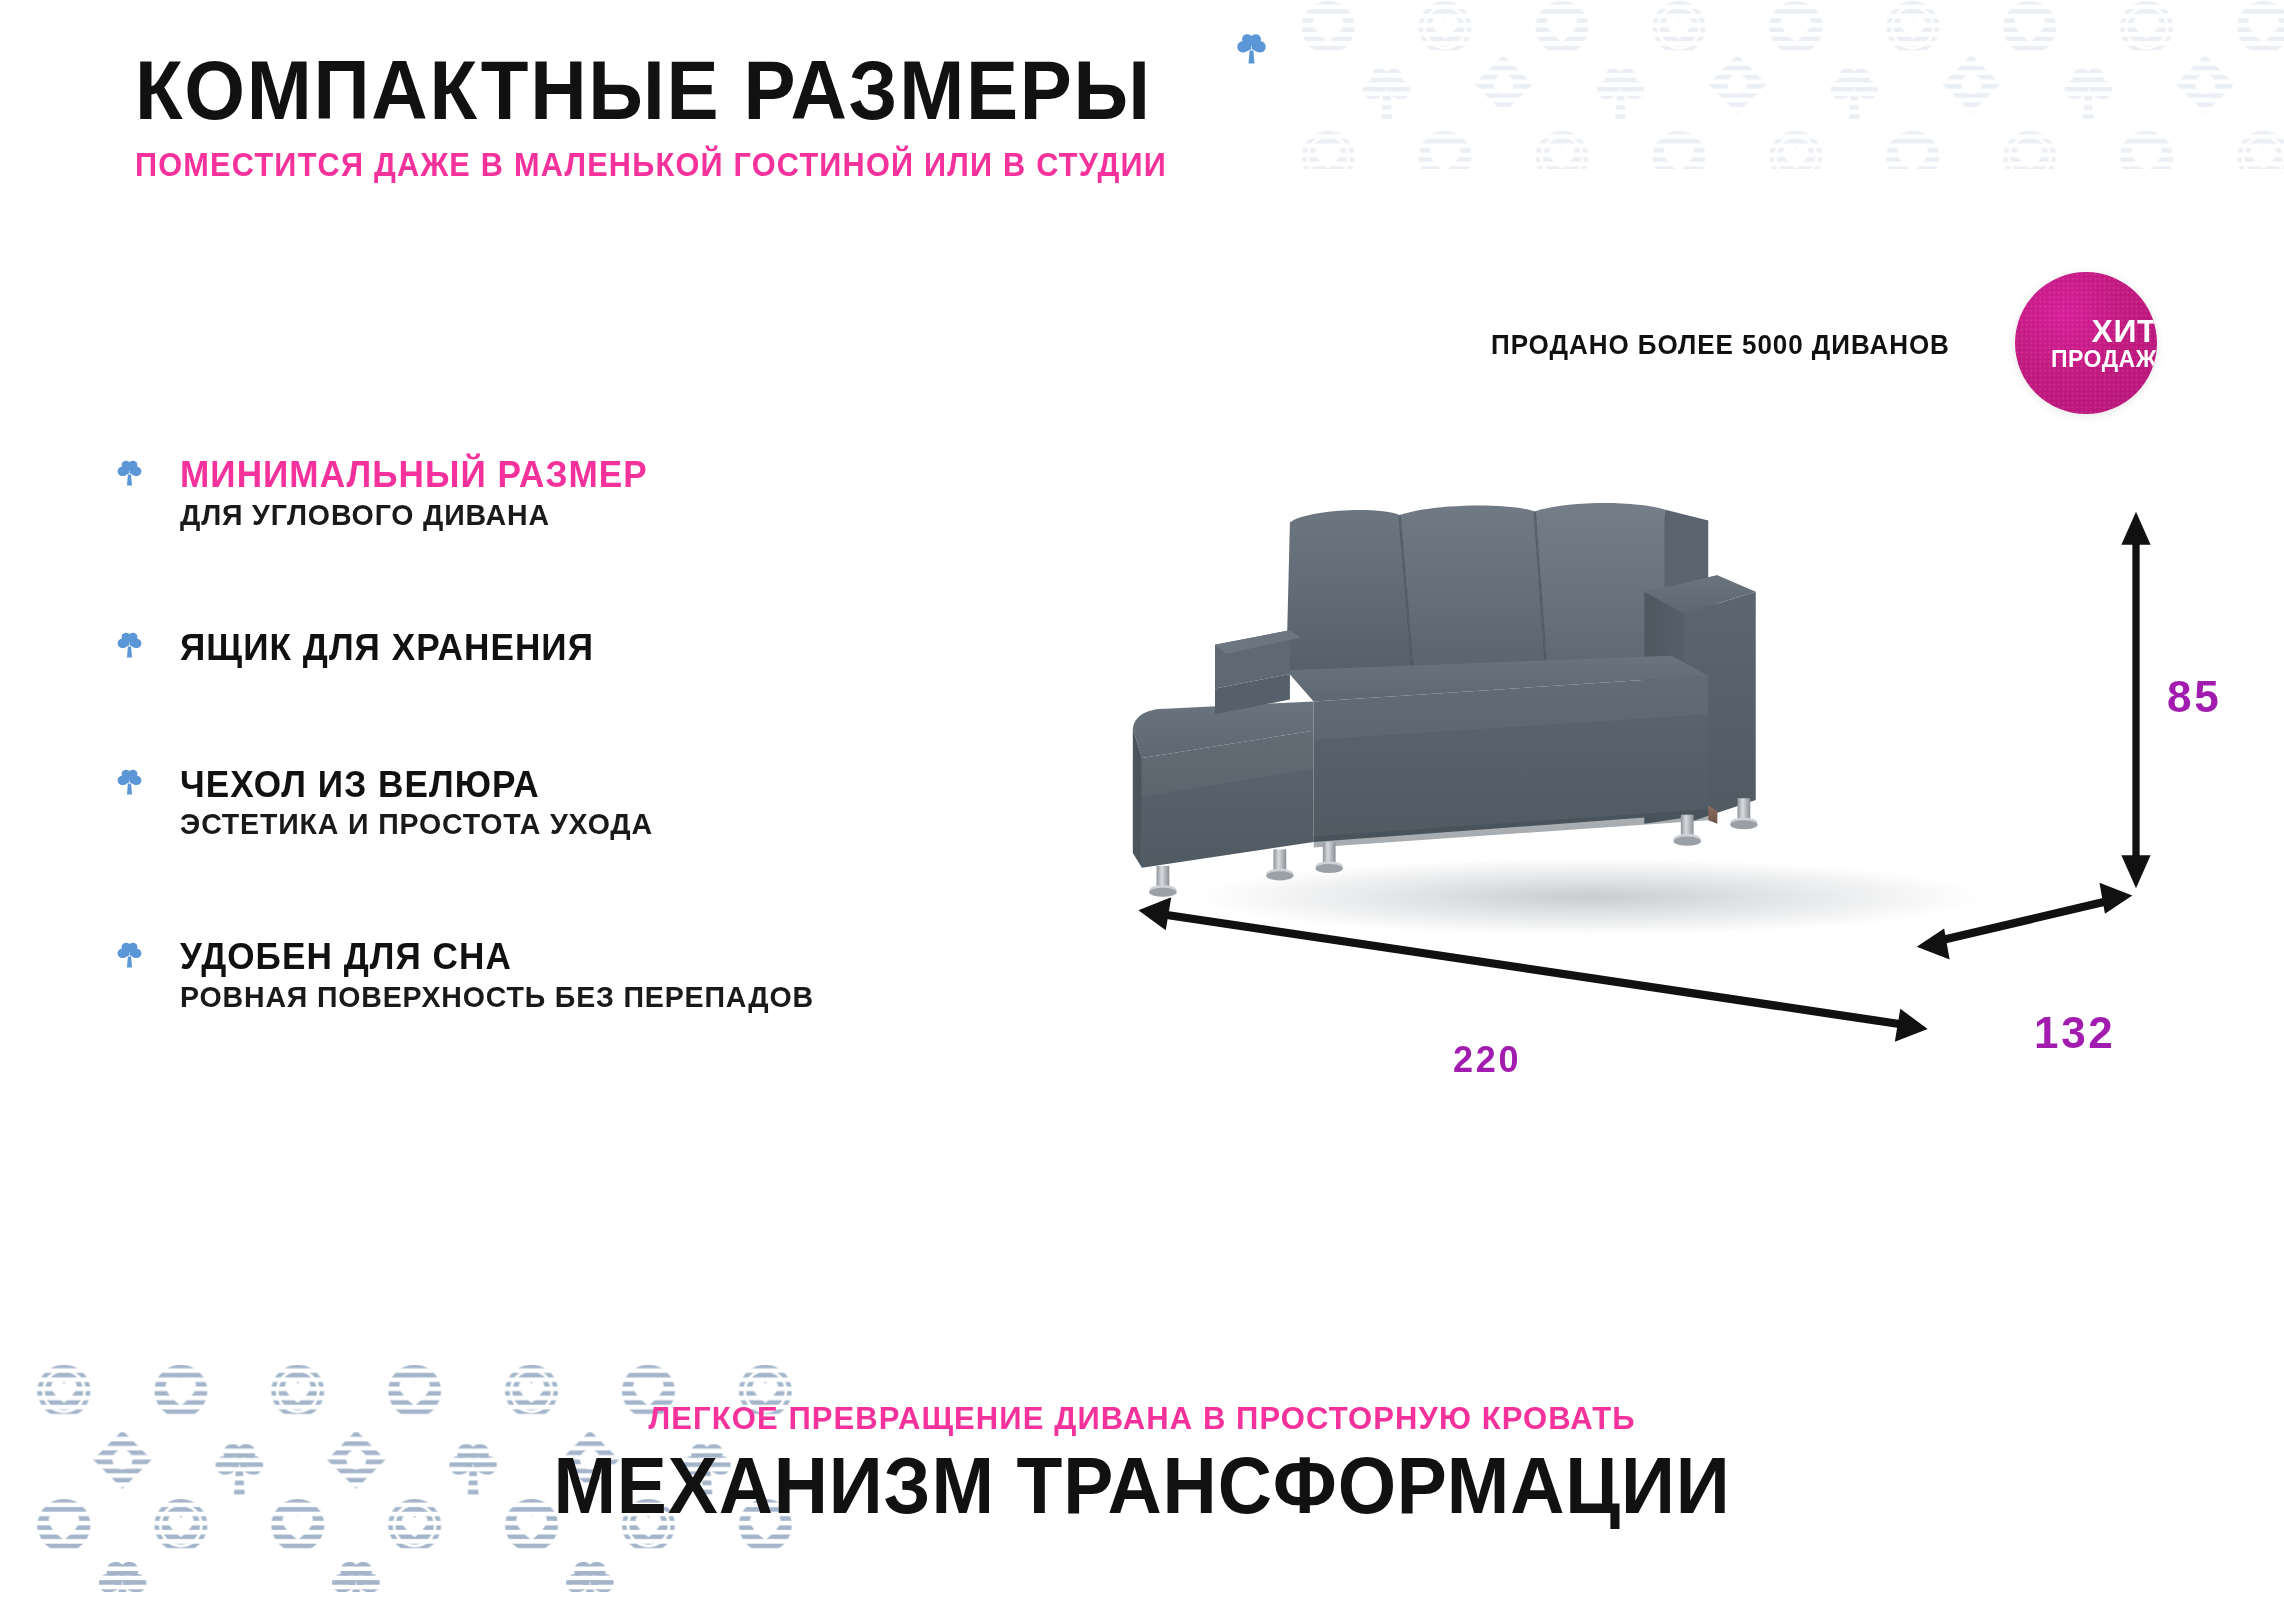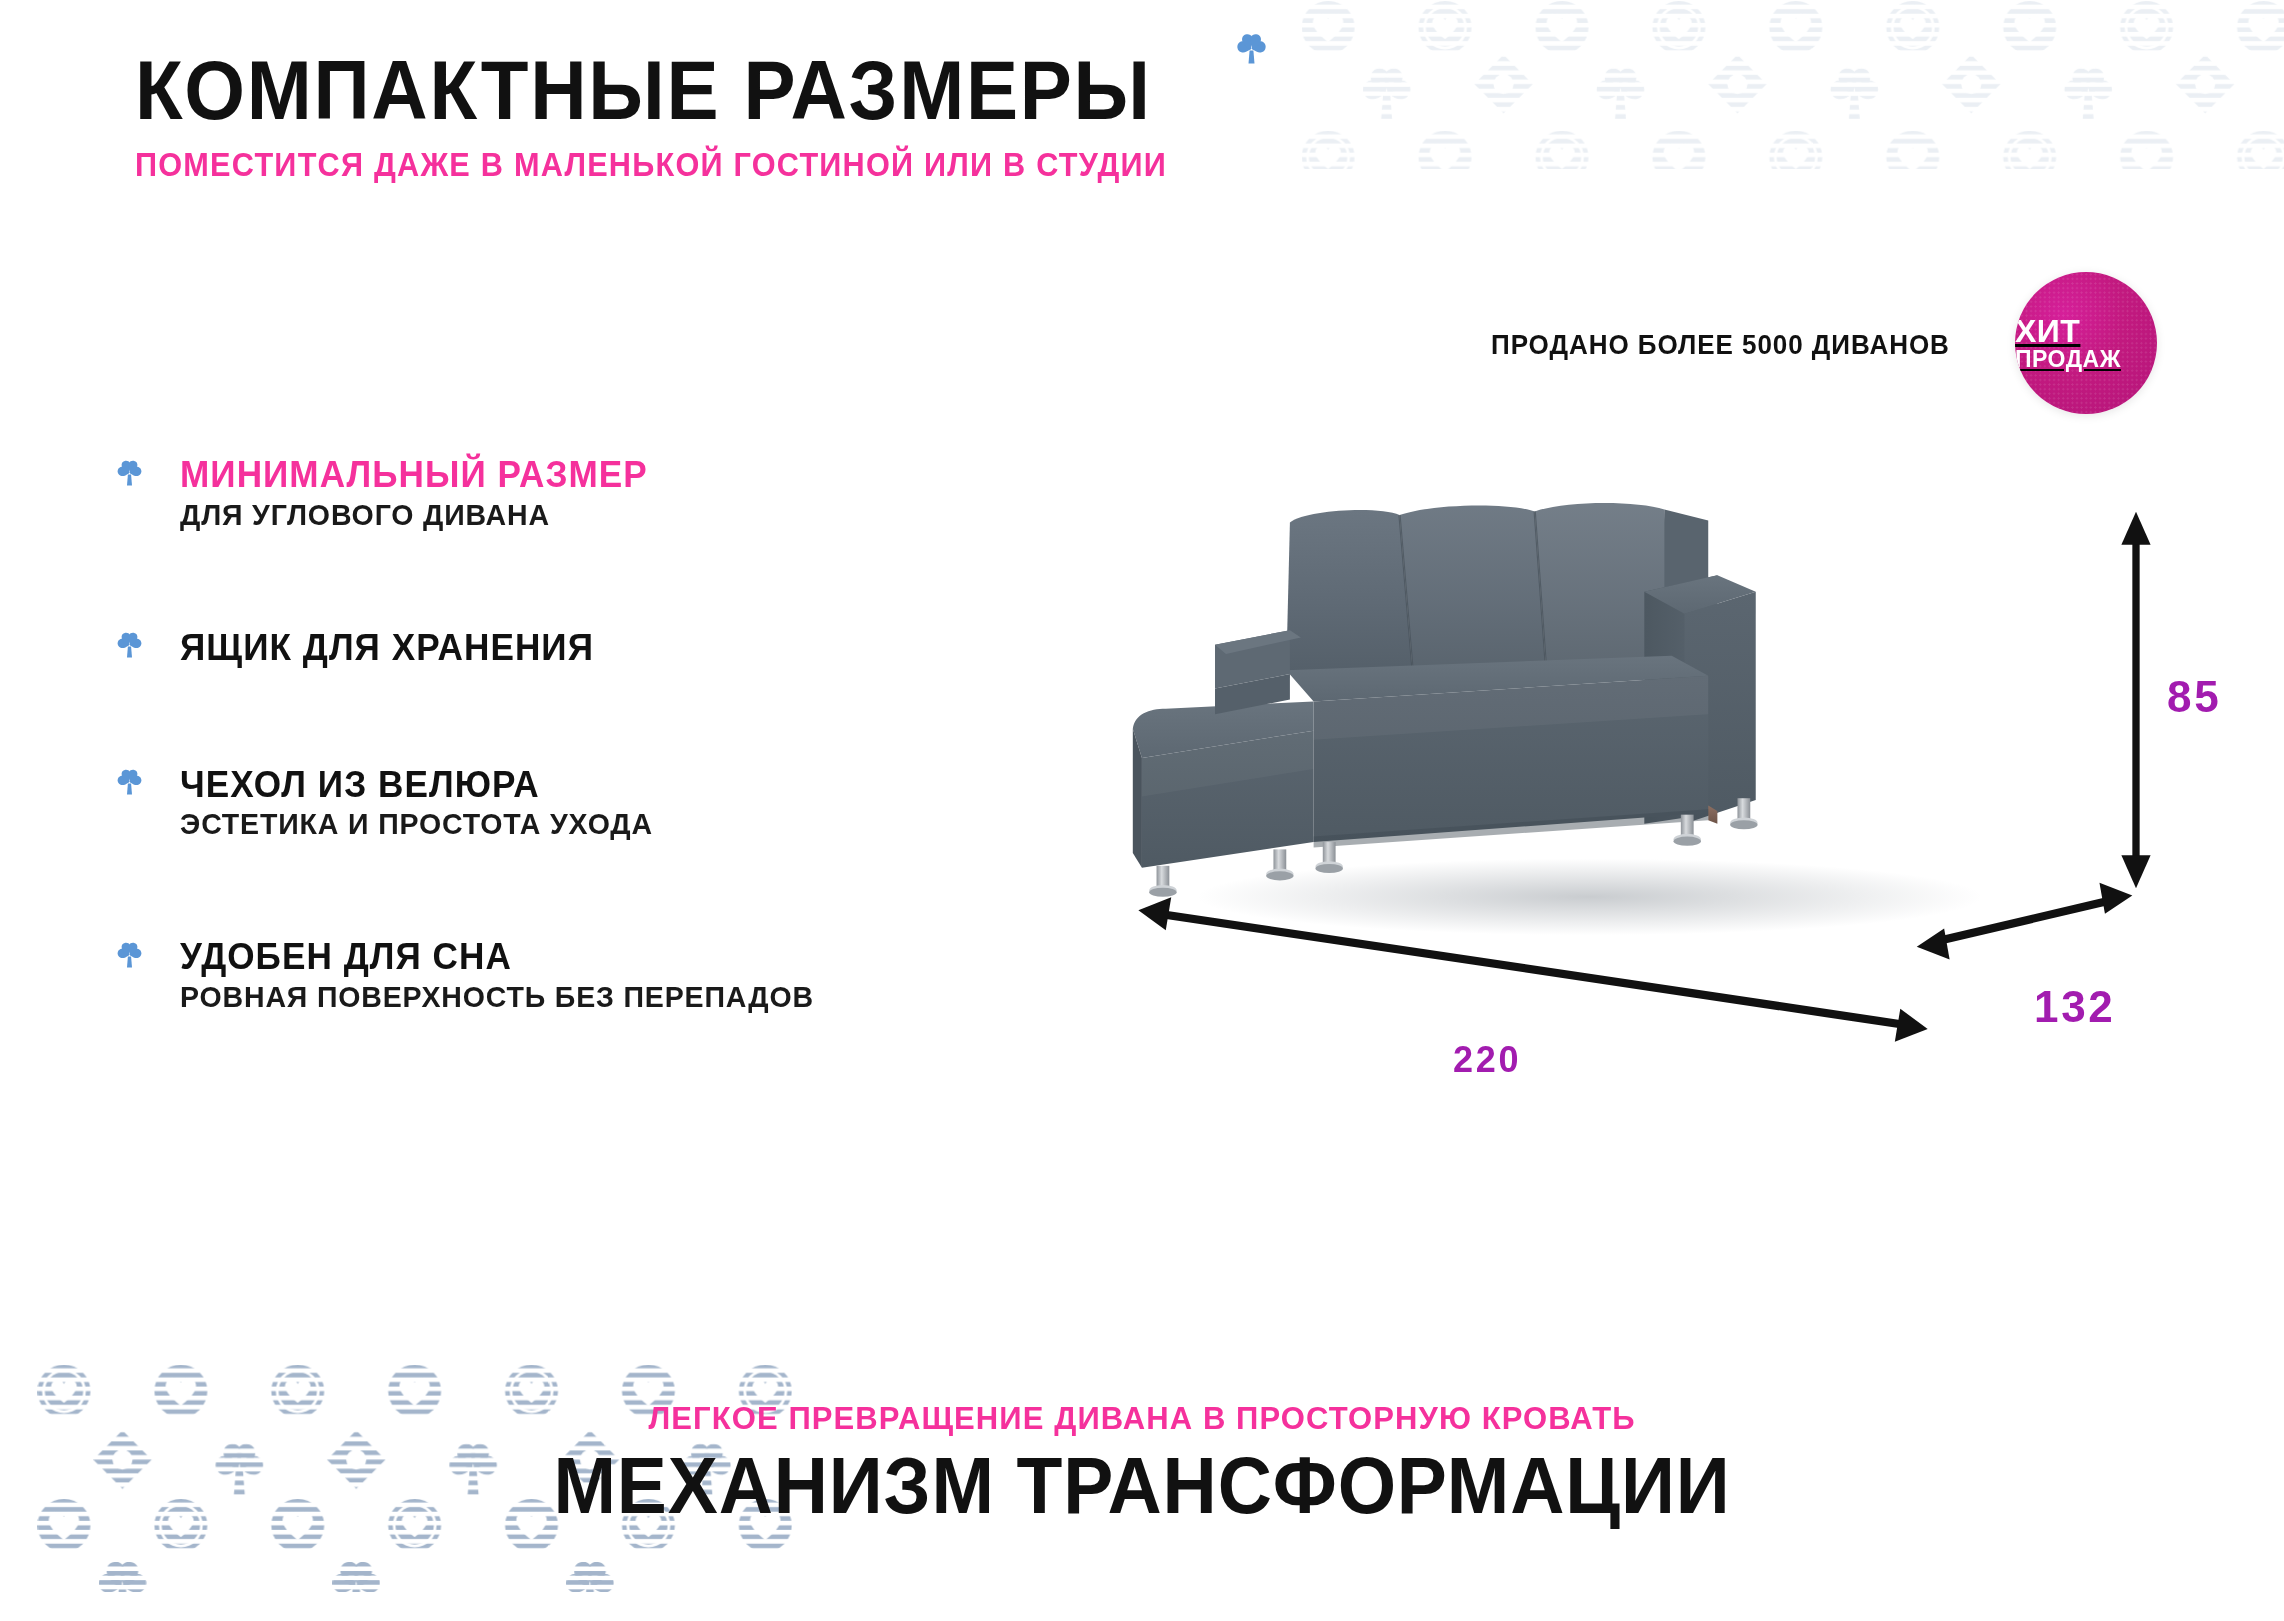--- a/index.html
+++ b/index.html
@@ -63,10 +63,9 @@
     border-radius:50%;
     background:
       radial-gradient(circle at 34% 30%, #d61f9a 0%, #c2197f 45%, #b5157a 100%);
-    display:flex;flex-direction:column;align-items:flex-start;justify-content:center;
+    display:flex;flex-direction:column;align-items:flex-end;justify-content:center;
     box-shadow:0 1.8px 9.1px rgba(0,0,0,.10);
     overflow:hidden;
-    text-decoration:underline;
   }
   .hit-badge::after{
     content:"";position:absolute;inset:0;border-radius:50%;

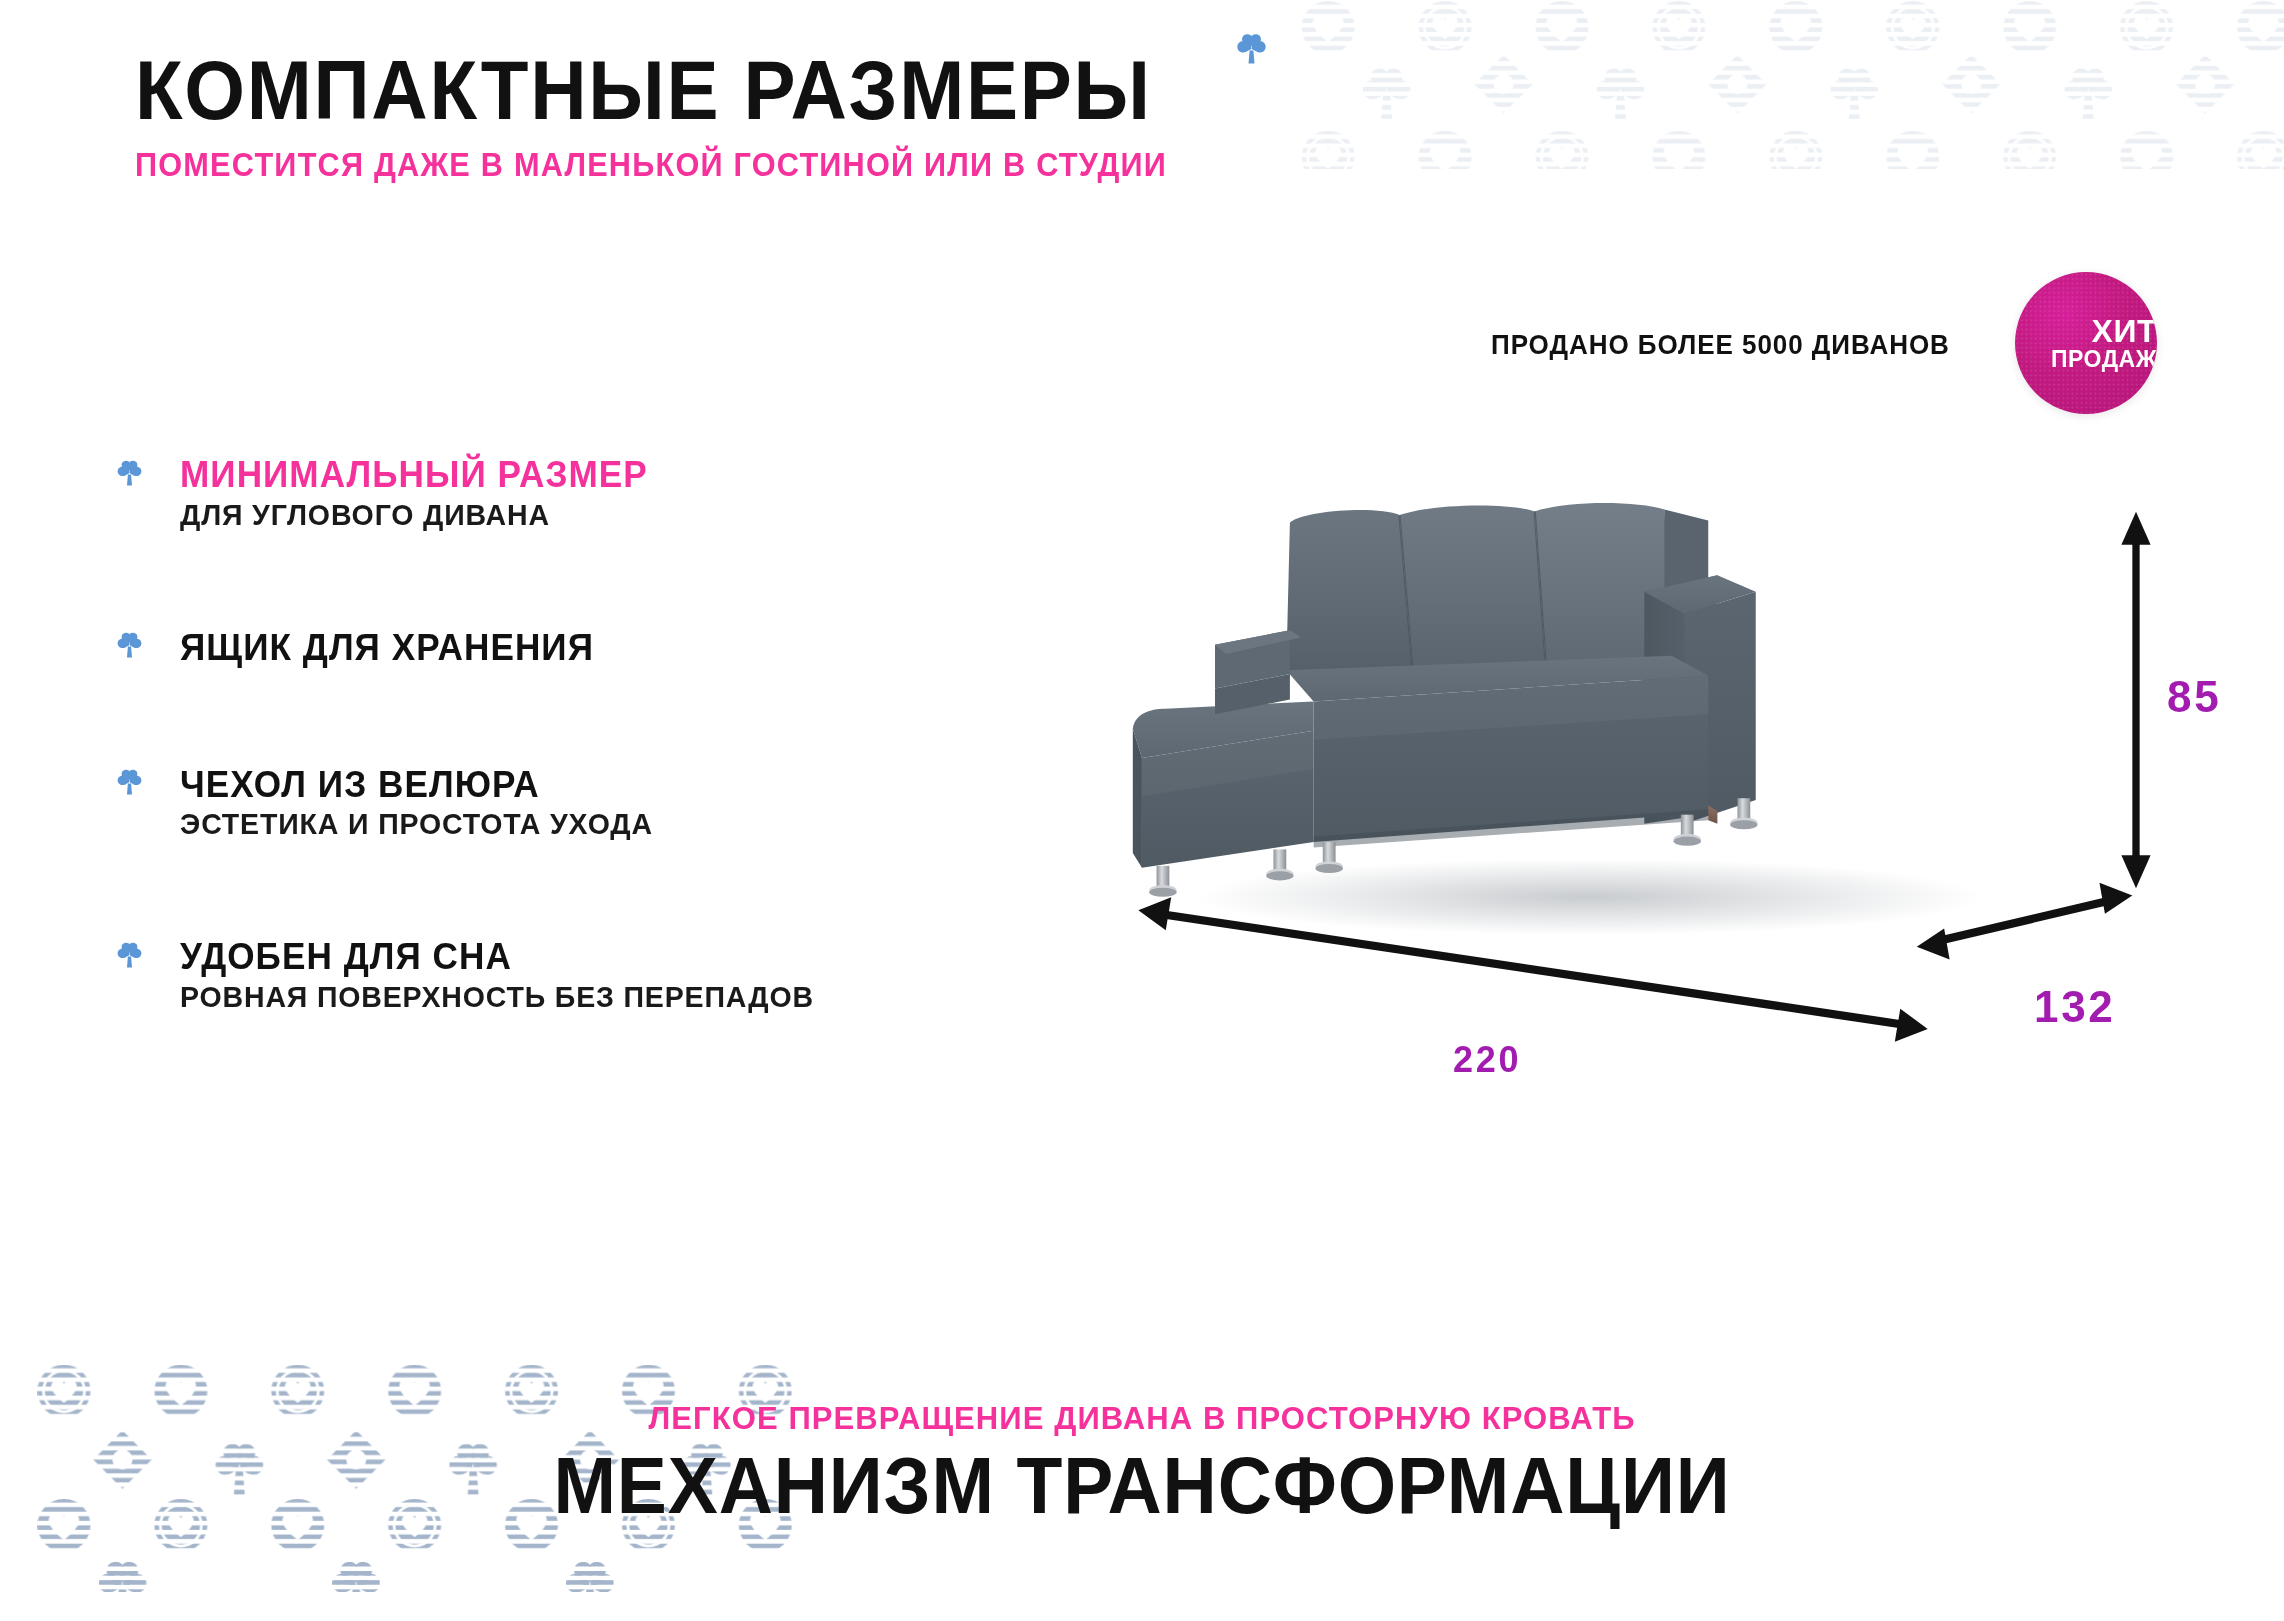--- a/index.html
+++ b/index.html
@@ -86,7 +86,7 @@
   
   .dim{position:absolute;font-weight:700;color:#a21caf;}
   .dim-h{left:2167px;top:672px;font-size:44px;letter-spacing:2.7px;}
-  .dim-d{left:2034px;top:982px;font-size:44px;letter-spacing:2.7px;}
+  .dim-d{left:2034px;top:1008px;font-size:44px;letter-spacing:2.7px;}
   .dim-w{left:1453px;top:1039px;font-size:36px;letter-spacing:2.7px;}
   .dim-layer{position:absolute;inset:0;}
   .dim-layer svg{position:absolute;inset:0;width:2284px;height:1622px;}

